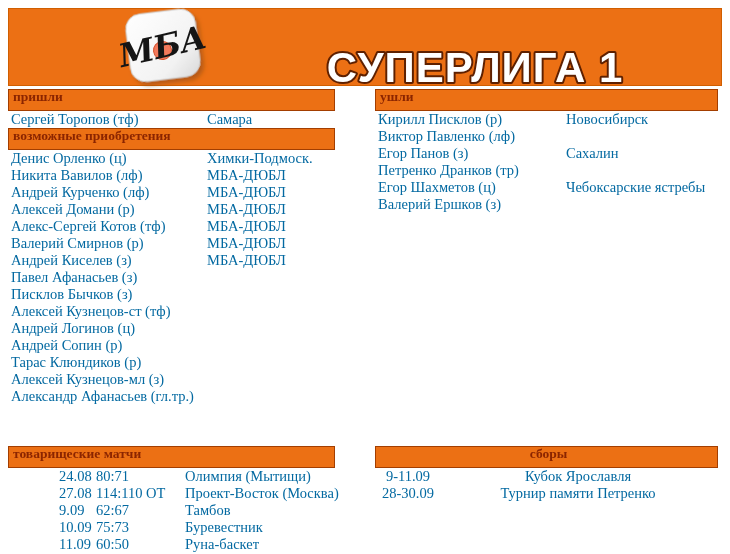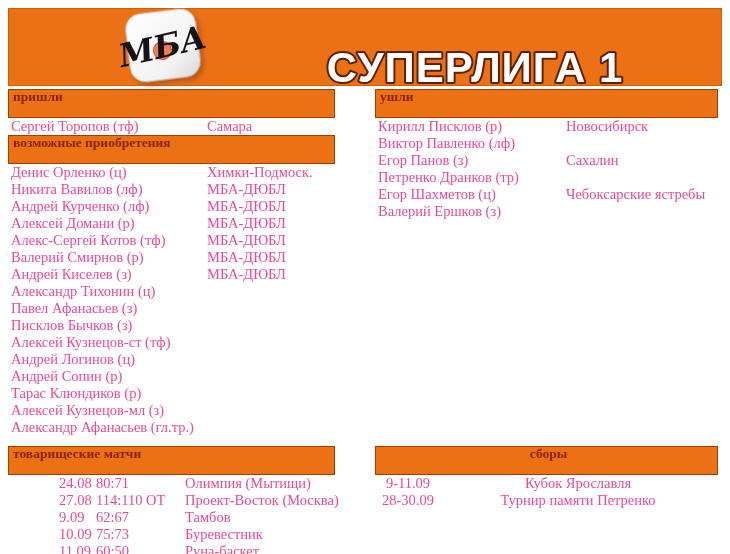--- a/index.html
+++ b/index.html
@@ -22,7 +22,7 @@
   #left-bot   { left:8px;   top:446px; width:327px; }
   #right-bot  { left:375px; top:446px; width:343px;text-align:center; }
 
-  .bar { height:29px; background:#EC7014; border:1px solid #A33E00;
+  .bar { height:22px; background:#EC7014; border:1px solid #A33E00;
          font-weight:bold; font-size:13.5px; line-height:14px; color:#8B2500;
          padding:0 0 0 4px; white-space:nowrap; }
 

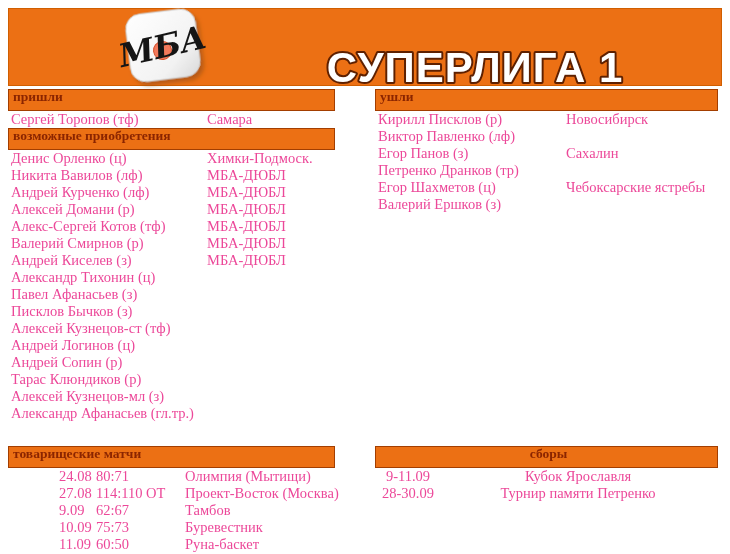--- a/index.html
+++ b/index.html
@@ -27,7 +27,7 @@
          padding:0 0 0 4px; white-space:nowrap; }
 
   .row { display:flex; height:17px; line-height:17px; font-size:14.5px;
-         color:#ec4899; padding-left:3px; white-space:nowrap;font-family:Liberation Serif, serif; }
+         color:#0369a1; padding-left:3px; white-space:nowrap;font-family:Liberation Serif, serif; }
 
   .transfers .c1 { width:196px; flex:none; }
   .departed  .c1 { width:188px; flex:none; }

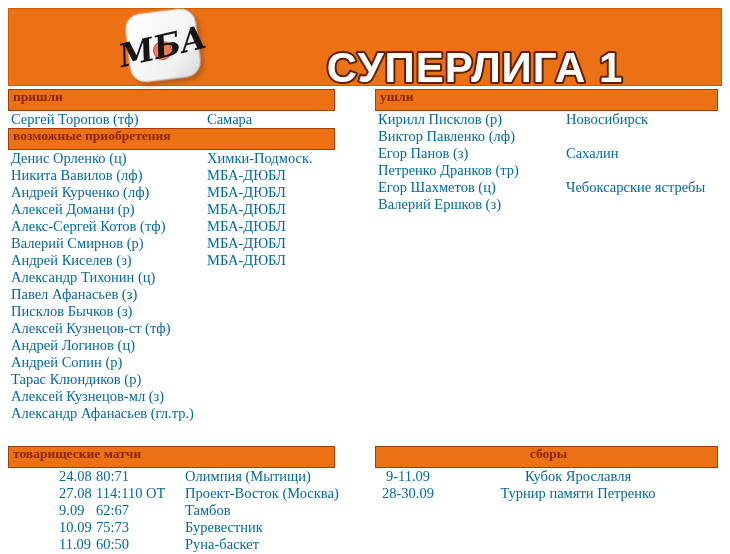--- a/index.html
+++ b/index.html
@@ -113,9 +113,6 @@
 
     <div>
       <div class="row">
-        <span>Александр Тихонин (ц)</span>
-        </div>
-      <div class="row">
         <span>Павел Афанасьев (з)</span>
         </div>
       <div class="row">

